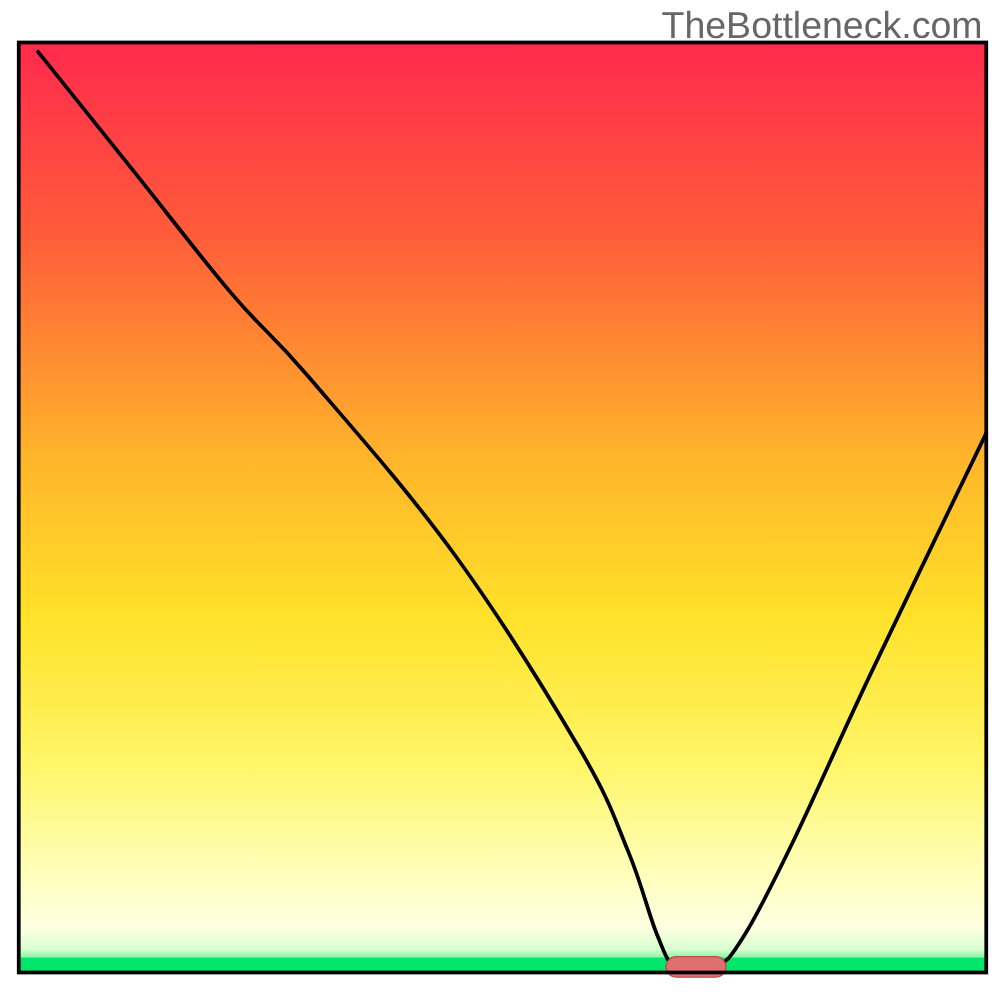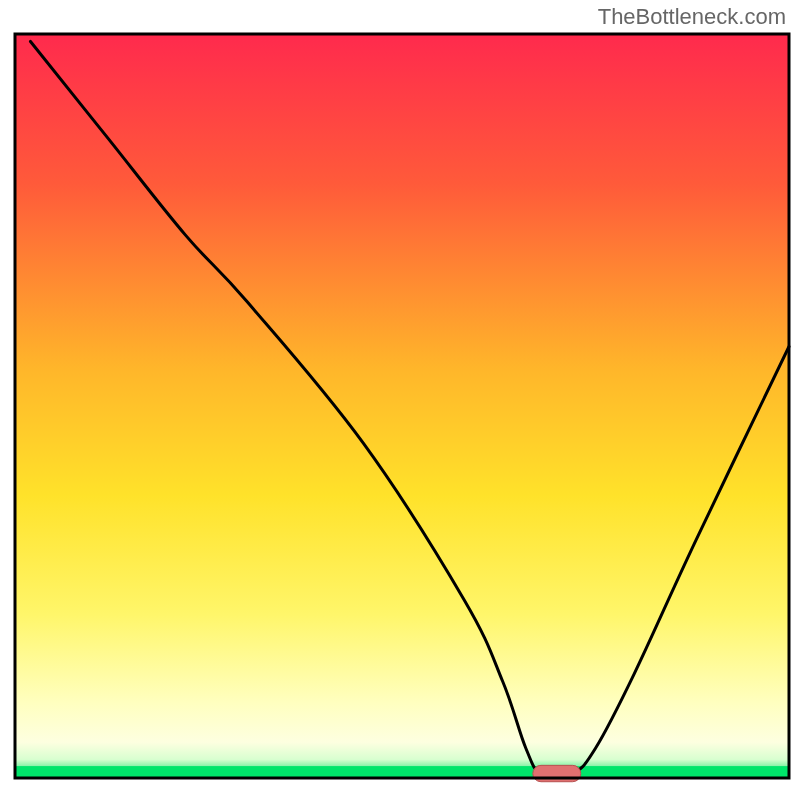--- a/index.html
+++ b/index.html
@@ -4,7 +4,7 @@
 <style>
 html,body{margin:0;padding:0;width:800px;height:800px;overflow:hidden;background:#fff;font-family:Arial,Helvetica,sans-serif}
 .frame{position:relative;width:800px;height:800px}
-.watermark{position:absolute;top:4px;right:14px;font-size:22px;color:#666;font-weight:400;letter-spacing:0;z-index:4}
+.watermark{position:absolute;top:4px;right:14px;font-size:30px;color:#666;font-weight:400;letter-spacing:0;z-index:4}
 svg{position:absolute;top:0;left:0}
 </style>
 </head>

